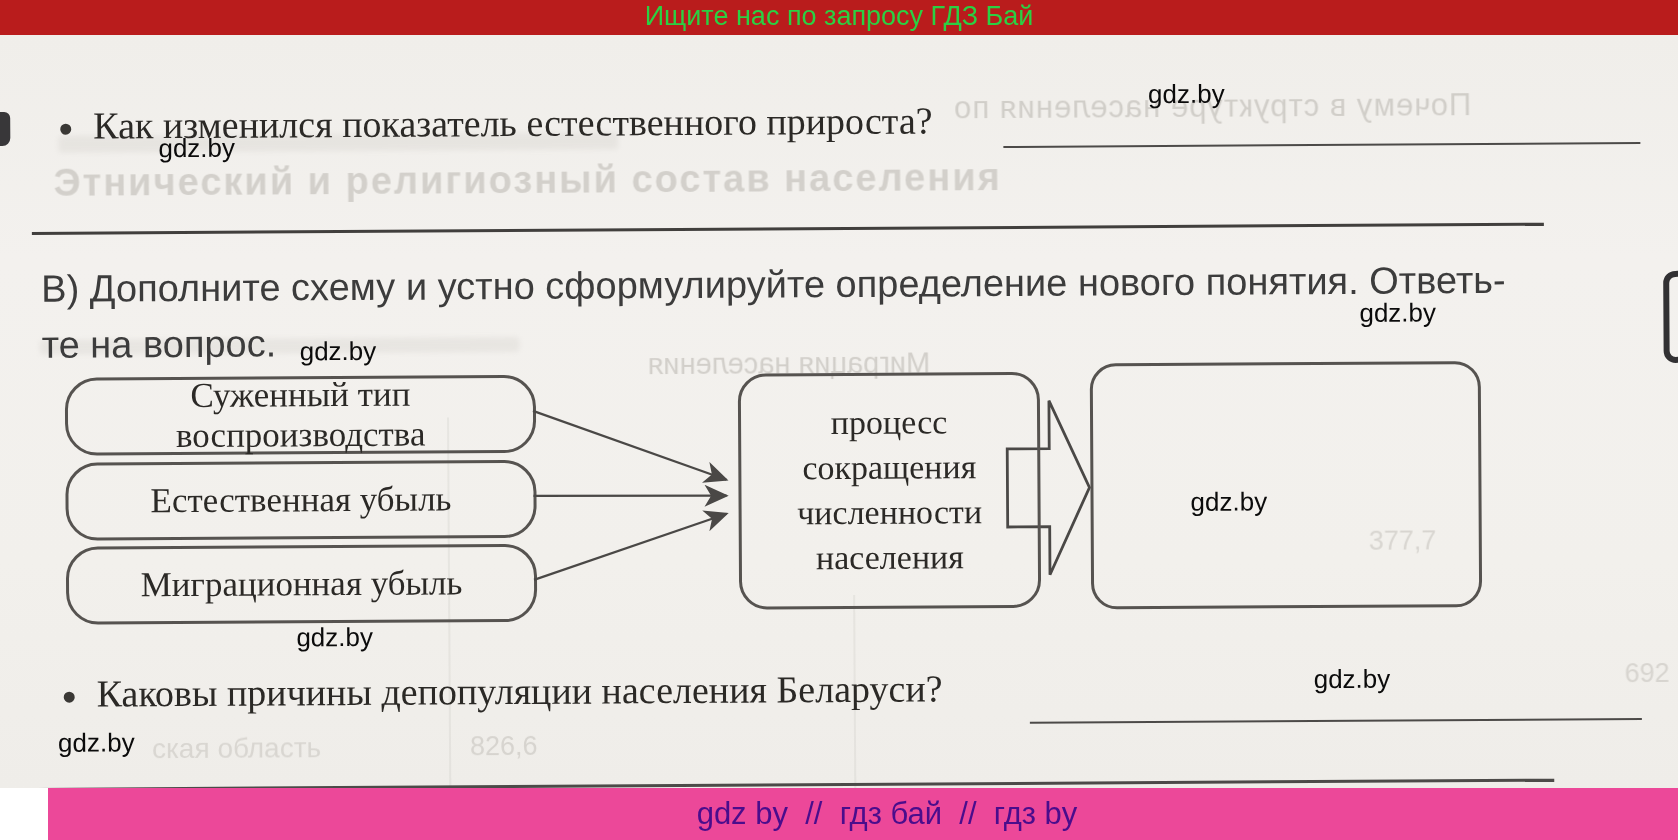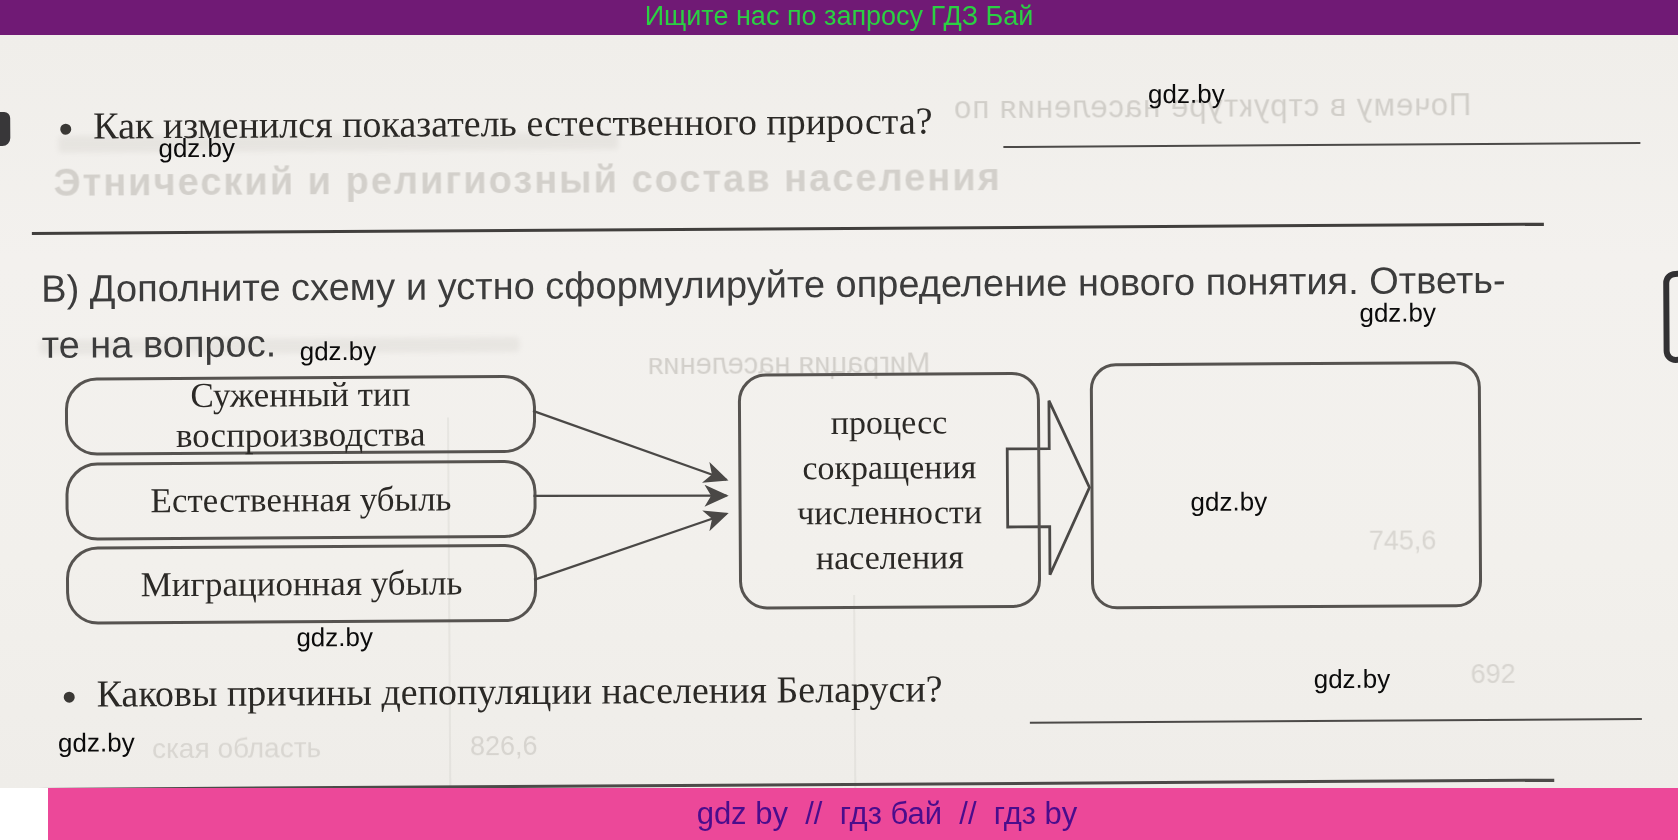--- a/index.html
+++ b/index.html
@@ -13,7 +13,7 @@
   .promo{
     position:absolute;left:0;top:0;width:1678px;height:36px;
     display:flex;align-items:flex-start;justify-content:center;
-    background:#701a75;
+    background:#b91c1c;
   }
   .promo span{
     font-size:27px;line-height:32px;font-weight:400;color:#2bd043;

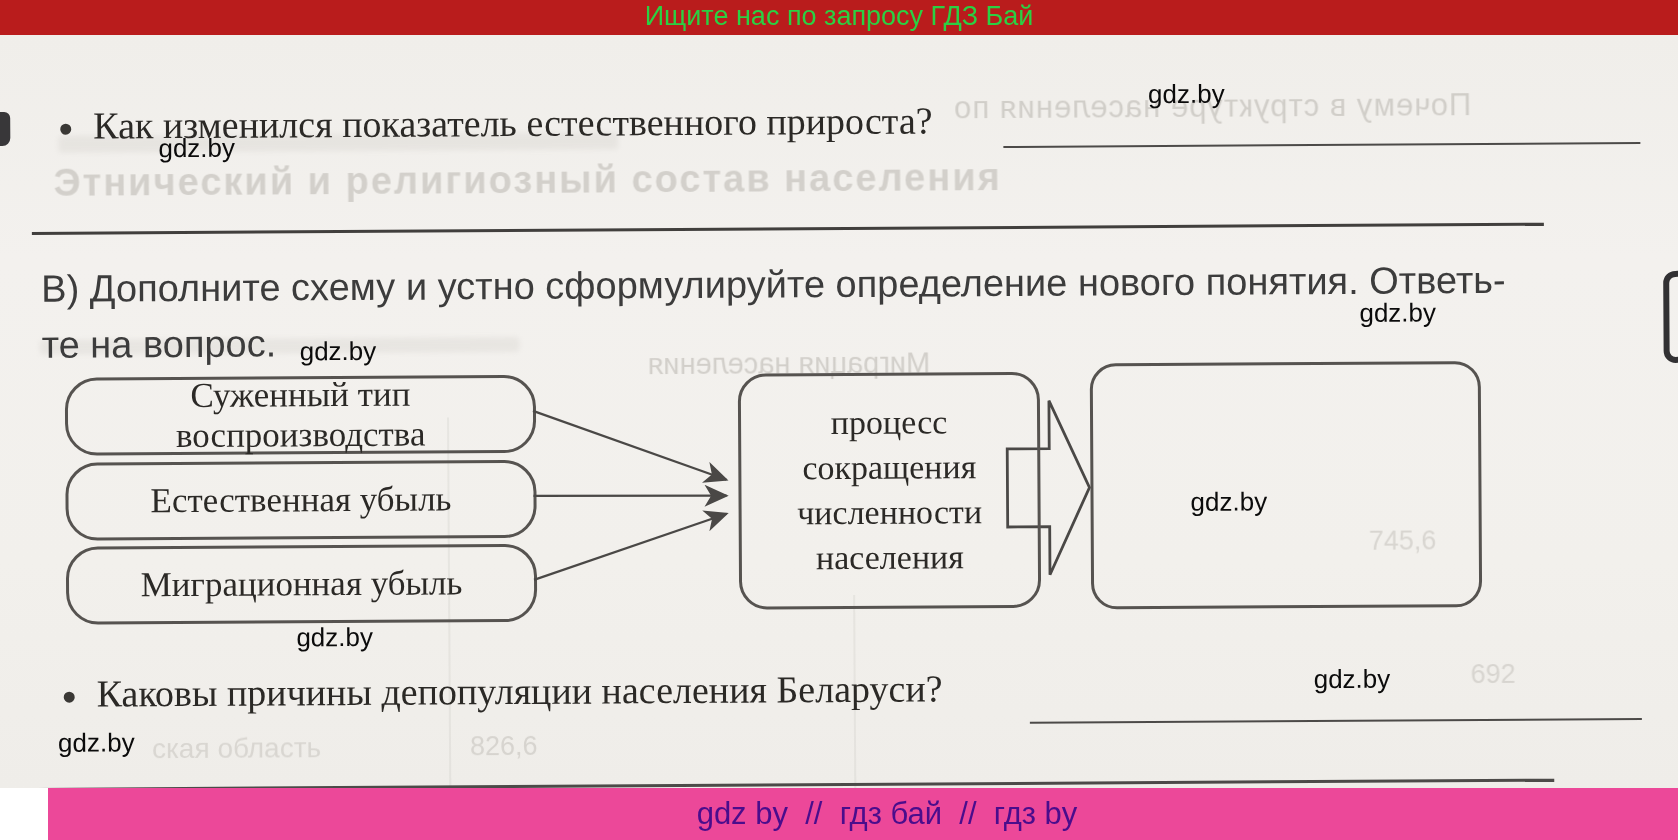--- a/index.html
+++ b/index.html
@@ -108,7 +108,7 @@
     <span class="ghost mir" style="left:955px;top:56px;font-size:31px;letter-spacing:1px;">Почему в структуре населения по</span>
     <span class="ghost g-bold" style="left:55px;top:122px;">Этнический и религиозный состав населения</span>
     <span class="ghost mir" style="left:648px;top:312px;font-size:29px;">Миграция населения</span>
-    <span class="ghost g-num" style="left:1368px;top:494px;">745,6</span>
+    <span class="ghost g-num" style="left:1368px;top:494px;">377,7</span>
     <span class="ghost g-num" style="left:468px;top:694px;">826,6</span>
 
     <span class="ghost g-num" style="left:1469px;top:628px;">692</span>

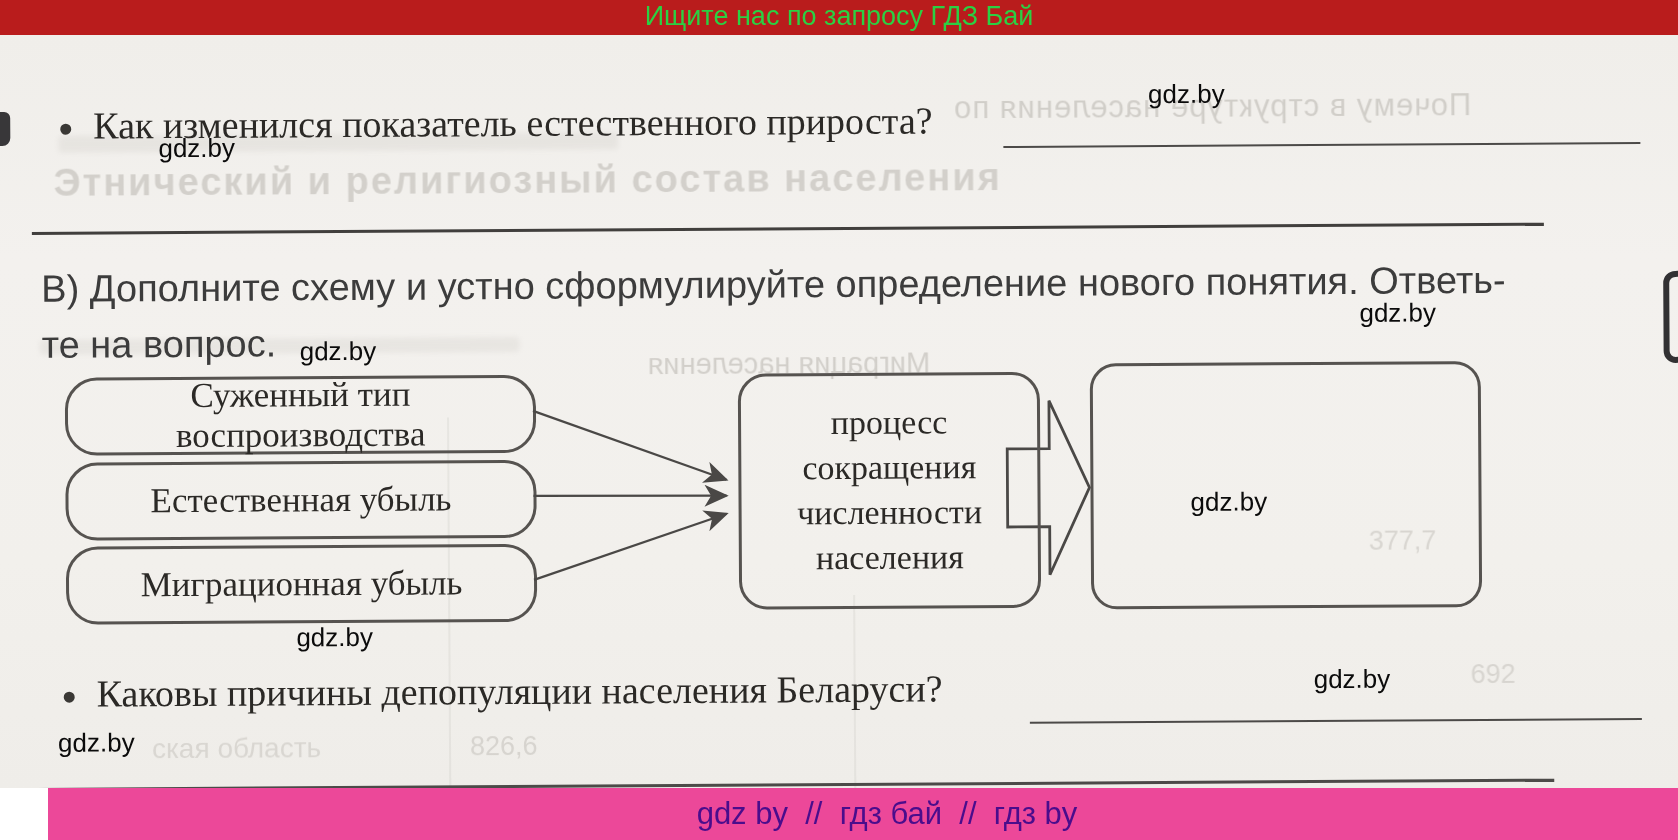--- a/index.html
+++ b/index.html
@@ -111,7 +111,7 @@
     <span class="ghost g-num" style="left:1368px;top:494px;">377,7</span>
     <span class="ghost g-num" style="left:468px;top:694px;">826,6</span>
 
-    <span class="ghost g-num" style="left:1469px;top:628px;">692</span>
+    <span class="ghost g-num" style="left:1623px;top:628px;">692</span>
     <span class="ghost g-row" style="left:150px;top:694px;">ская область</span>
 
     <div class="bullet-dot" style="left:62px;top:84px;"></div>

